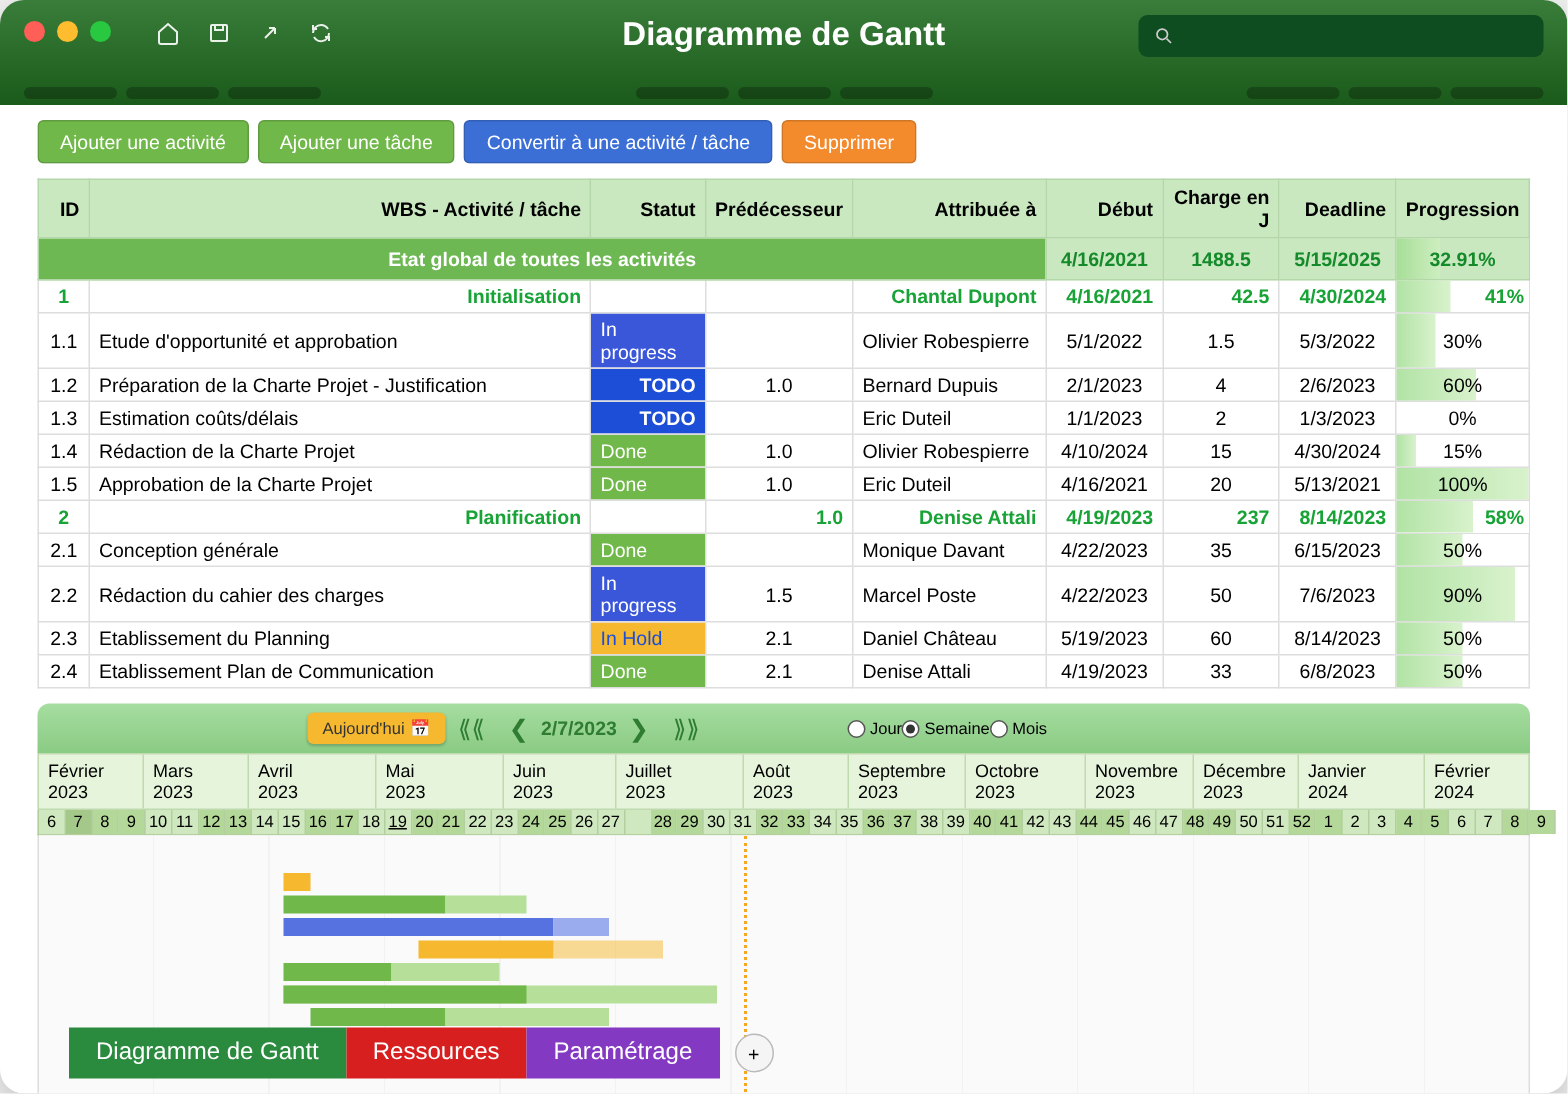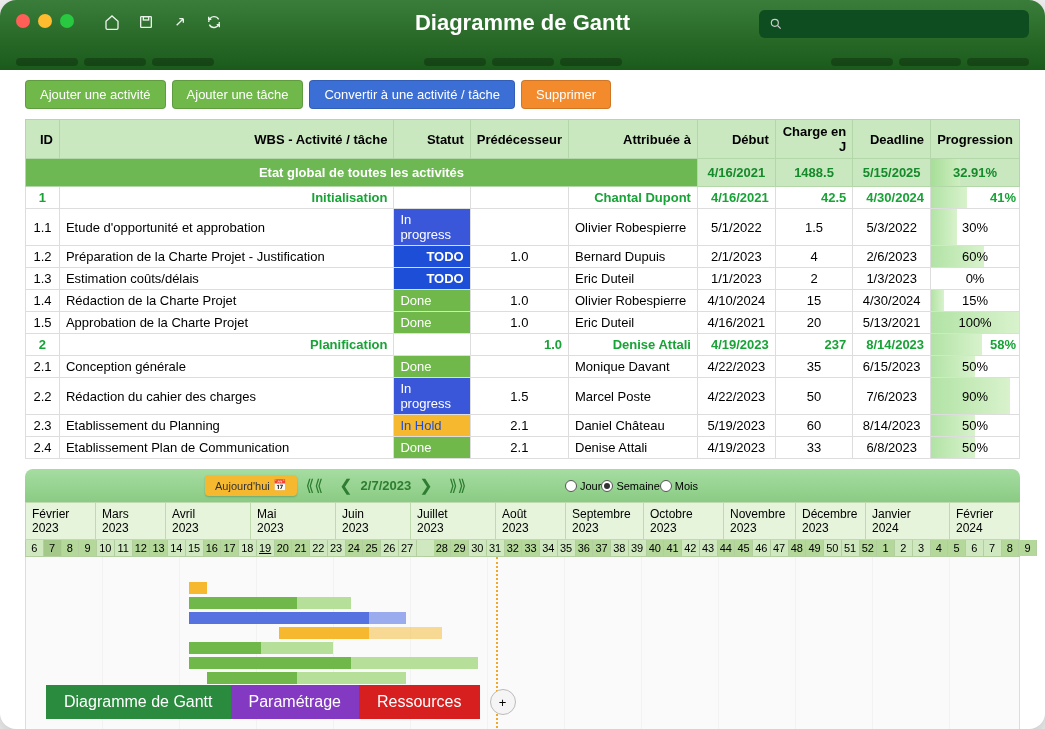--- a/index.html
+++ b/index.html
@@ -465,8 +465,8 @@
 
   <div class="bottom-tabs">
     <div class="btab g">Diagramme de Gantt</div>
+    <div class="btab r">Ressources</div>
     <div class="btab p">Paramétrage</div>
-    <div class="btab r">Ressources</div>
     <div class="add-tab">+</div>
   </div>
 

